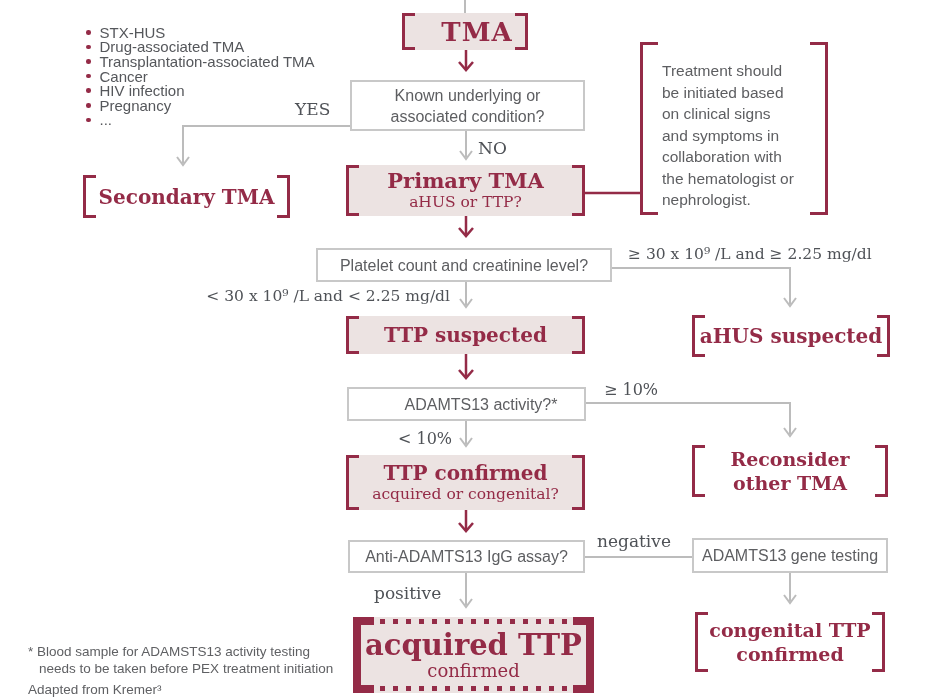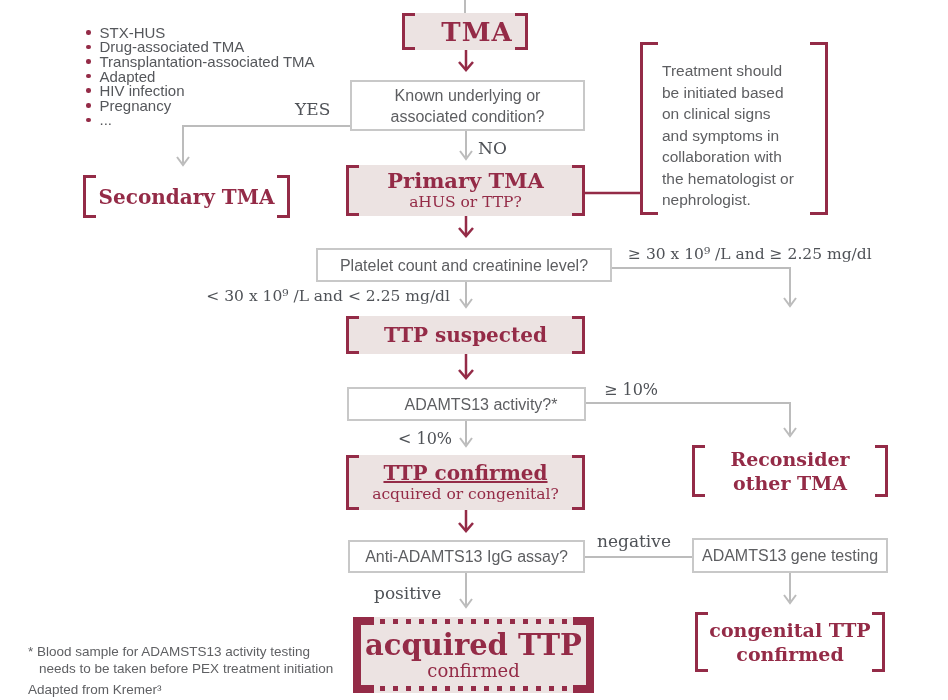--- a/index.html
+++ b/index.html
@@ -109,7 +109,7 @@
       </div>
     <div class="row">
         <span class="dot"></span>
-        <span>Adapted</span>
+        <span>Cancer</span>
       </div>
     <div class="row">
         <span class="dot"></span>

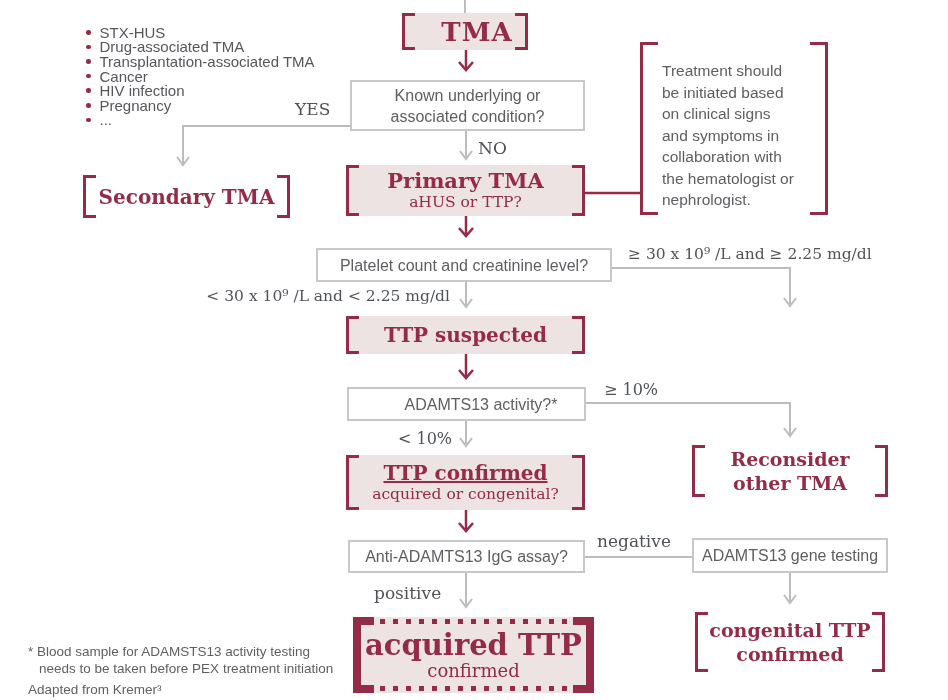--- a/index.html
+++ b/index.html
@@ -178,6 +178,11 @@
     <span>TTP suspected</span>
   </div>
 
+  <div class="brlabel slab t-big" style="left:692px;top:315px;width:198px;height:42px;">
+    <span class="bl"></span>
+      <span class="br"></span>
+    <span>aHUS suspected</span>
+  </div>
 
   <div class="qbox" style="left:347px;top:387px;width:239px;height:34px;padding-left:29px;">
     <span>ADAMTS13 activity?*</span>

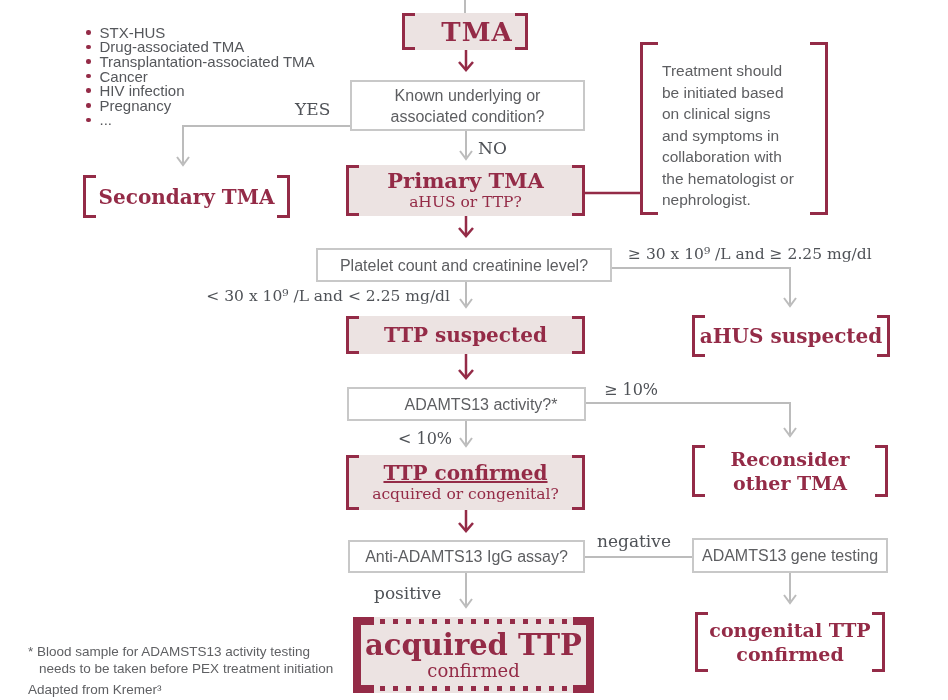--- a/index.html
+++ b/index.html
@@ -193,7 +193,7 @@
   <div class="pinkbox slab maroon" style="left:346px;top:455px;width:239px;height:55px;">
     <span class="bl"></span>
       <span class="br"></span>
-    <span class="t-big" style="line-height:24px;text-decoration:underline;">TTP confirmed</span>
+    <span class="t-big" style="line-height:24px;">TTP confirmed</span>
     <span class="t-sub">acquired or congenital?</span>
   </div>
 

